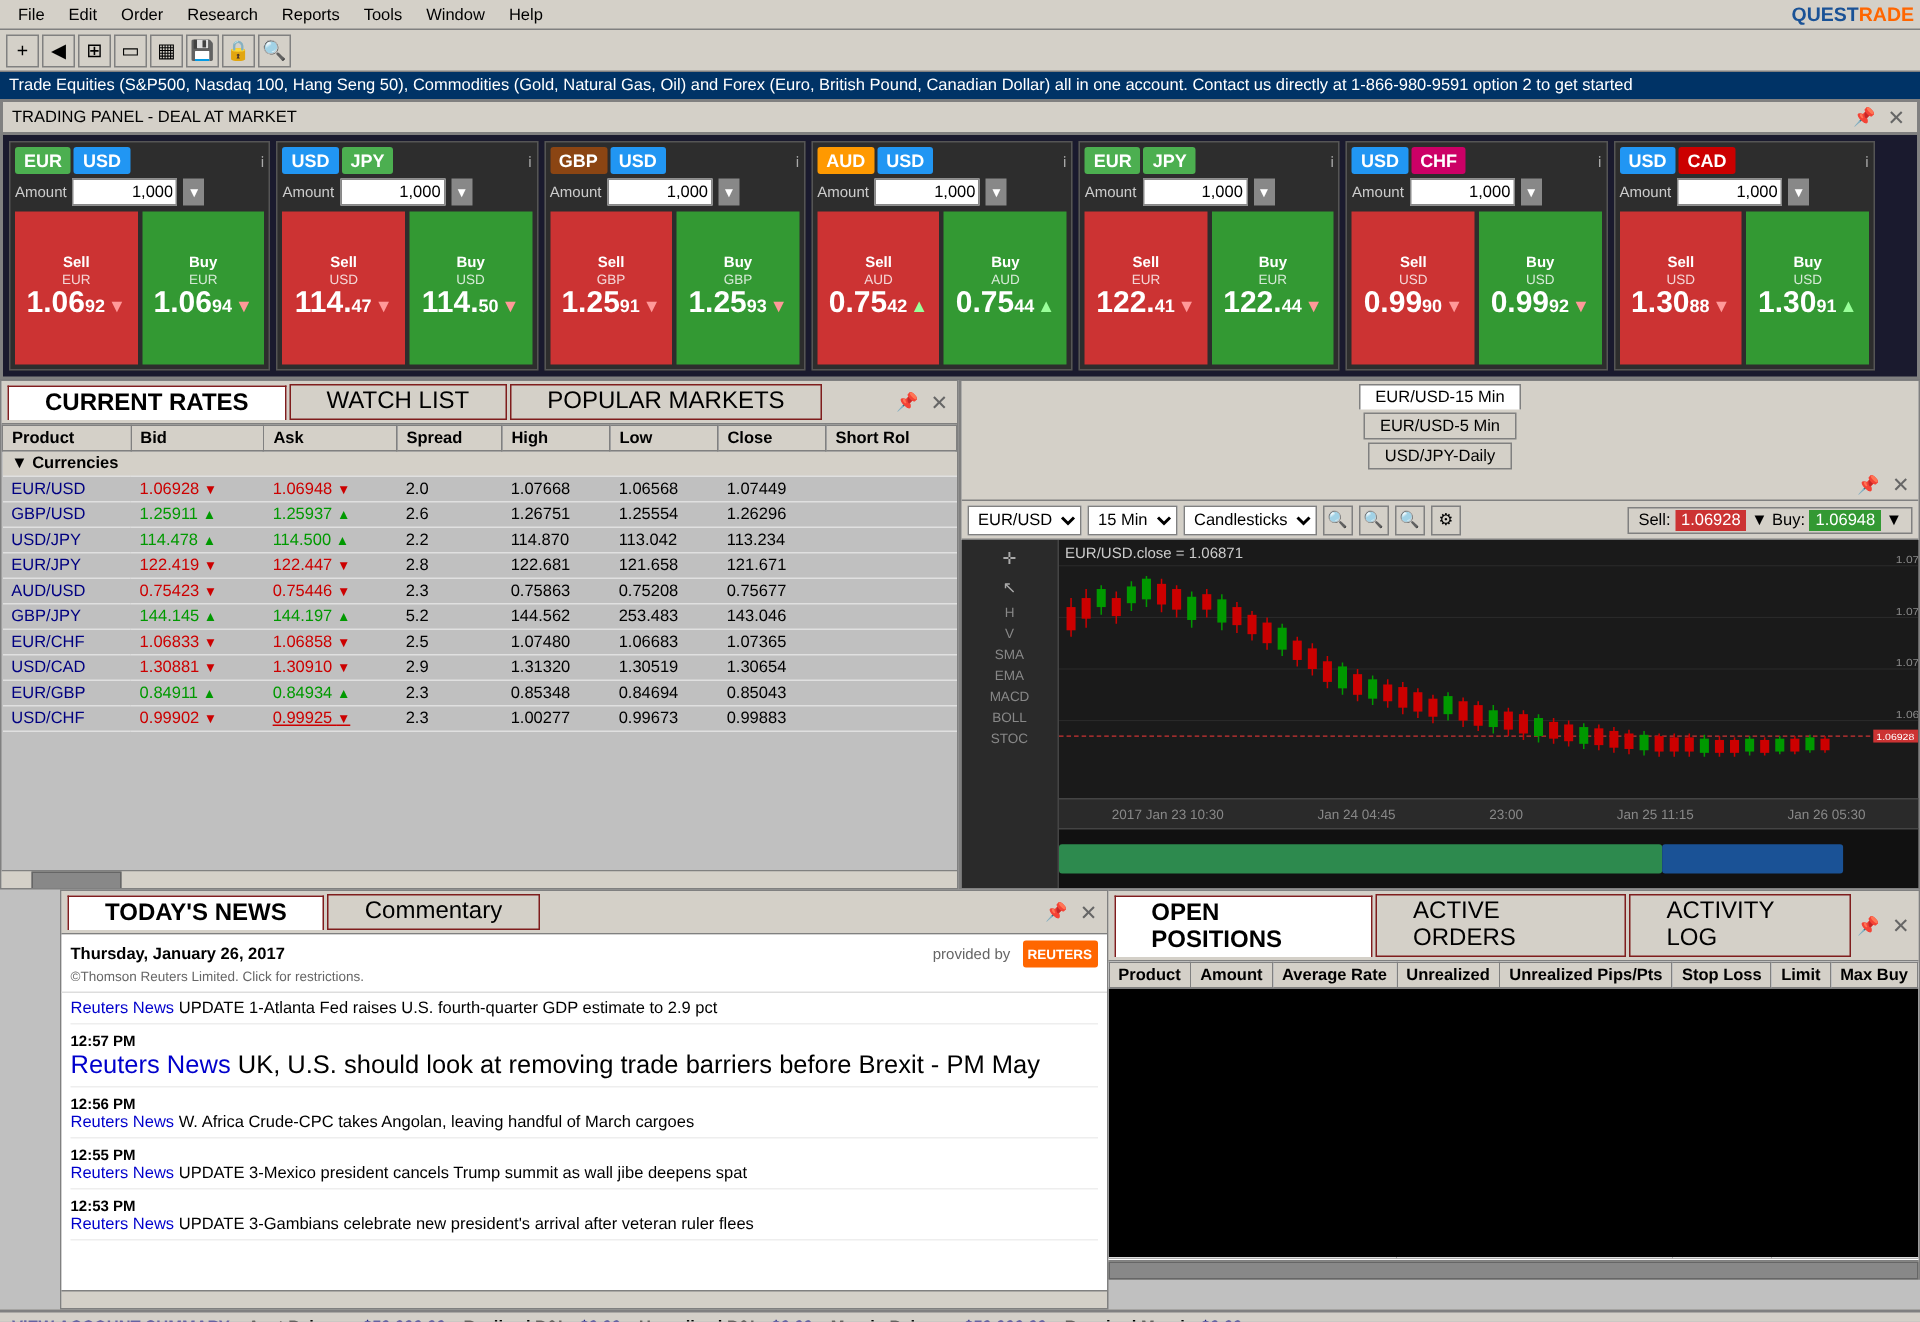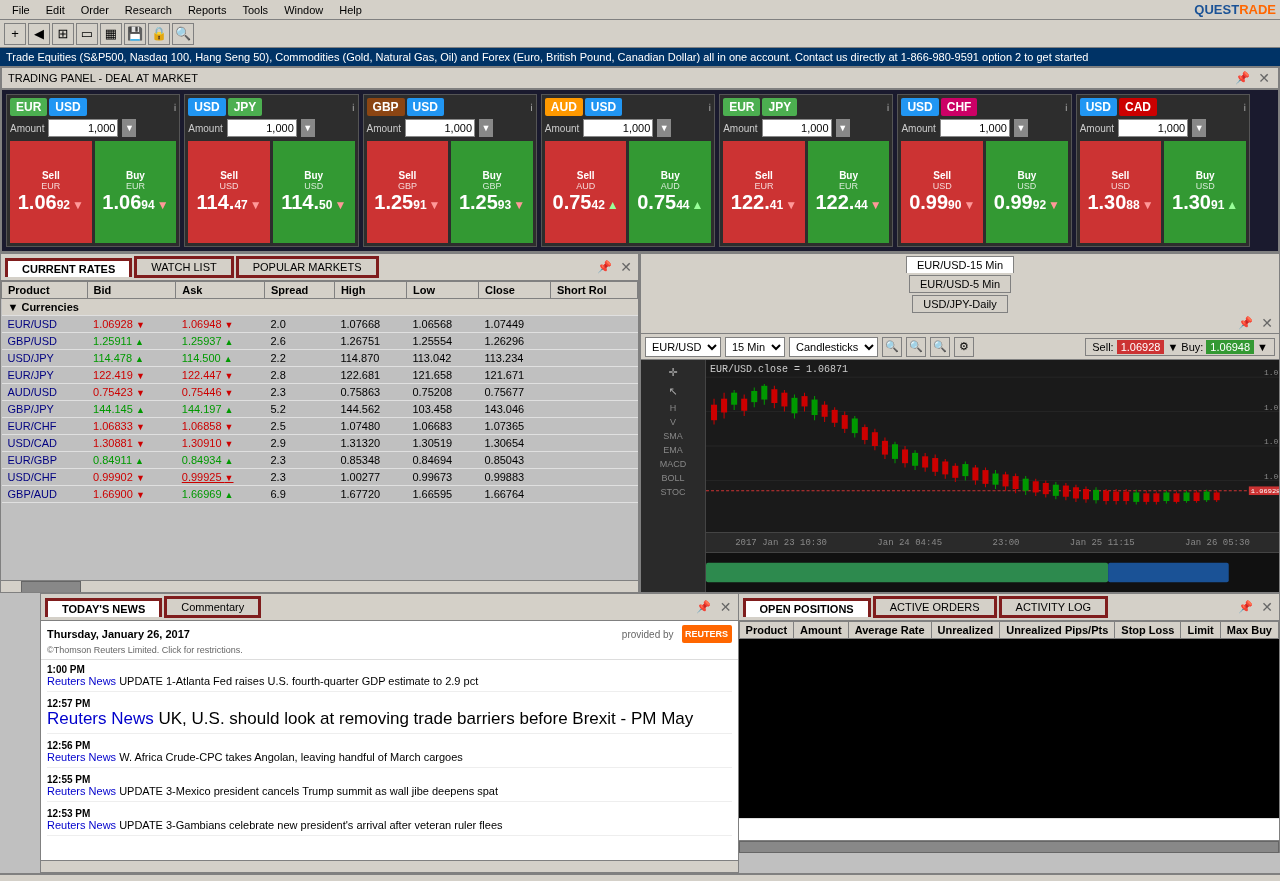--- a/index.html
+++ b/index.html
@@ -53,7 +53,7 @@
     
     #rates-panel { flex: 1; border: 1px solid #808080; display: flex; flex-direction: column; }
     #rates-tabs { background: #d4d0c8; border-bottom: 1px solid #808080; display: flex; align-items: center; padding: 2px 4px; gap: 2px; }
-    .tab { padding: 2px 14px; border: 3px solid #7f1d1d; background: #d4d0c8; cursor: pointer; font-size: 11px; }
+    .tab { padding: 2px 24px; border: 1px solid #7f1d1d; background: #d4d0c8; cursor: pointer; font-size: 16px; }
     .tab.active { background: white; border-bottom: none; font-weight: bold; }
     
     #rates-table { flex: 1; overflow: auto; }

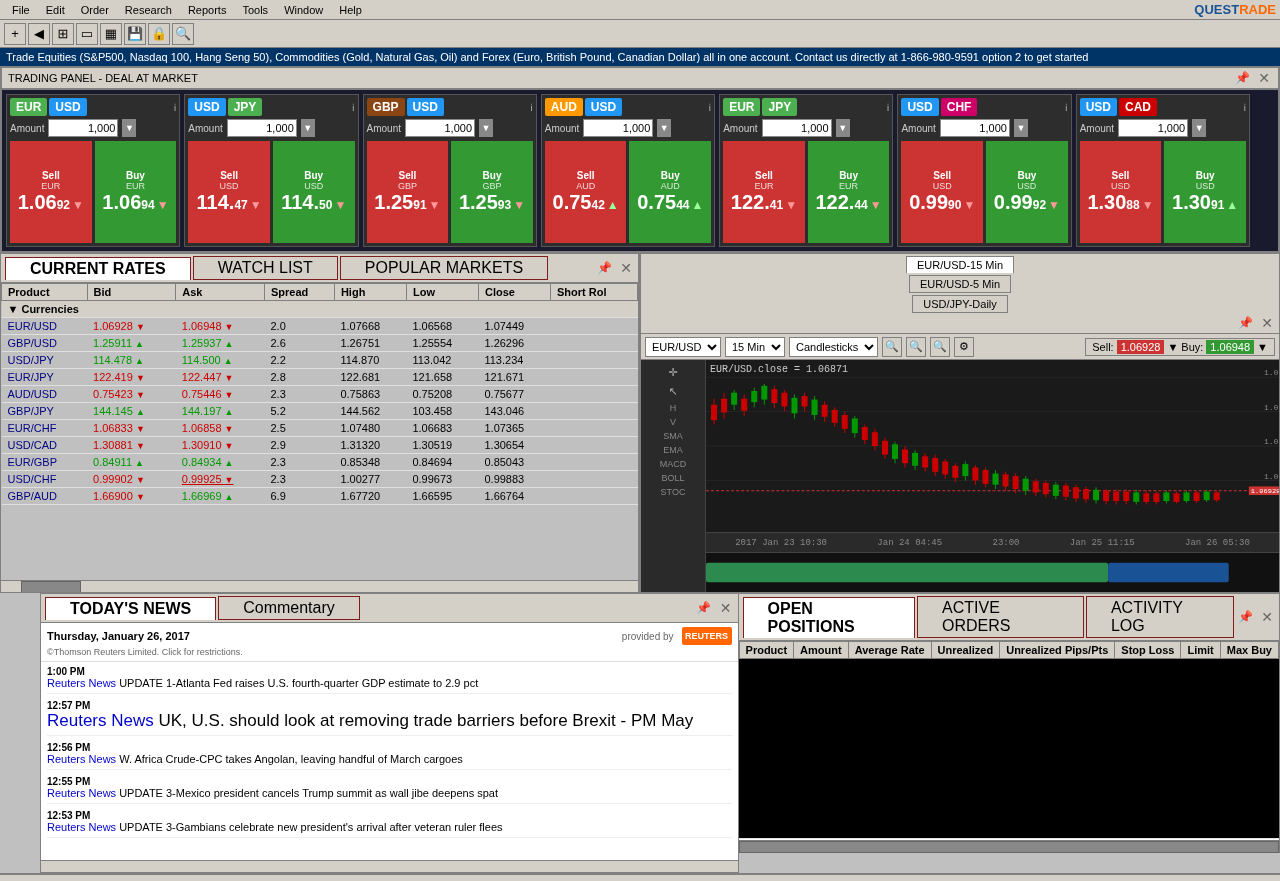--- a/index.html
+++ b/index.html
@@ -88,7 +88,7 @@
     .chart-tool { color: #aaa; font-size: 11px; cursor: pointer; padding: 2px 4px; width: 100%; text-align: center; }
     .chart-indicator-label { color: #888; font-size: 9px; text-align: center; width: 100%; padding: 1px 0; cursor: pointer; }
     
-    #chart-main { flex: 1; position: relative; background: #1a1a1a; font-family: Liberation Mono, monospace; }
+    #chart-main { flex: 1; position: relative; background: #1a1a1a; }
     
     
     #positions-panel { height: 260px; border: 1px solid #808080; border-top: 0; display: flex; flex-direction: column; }

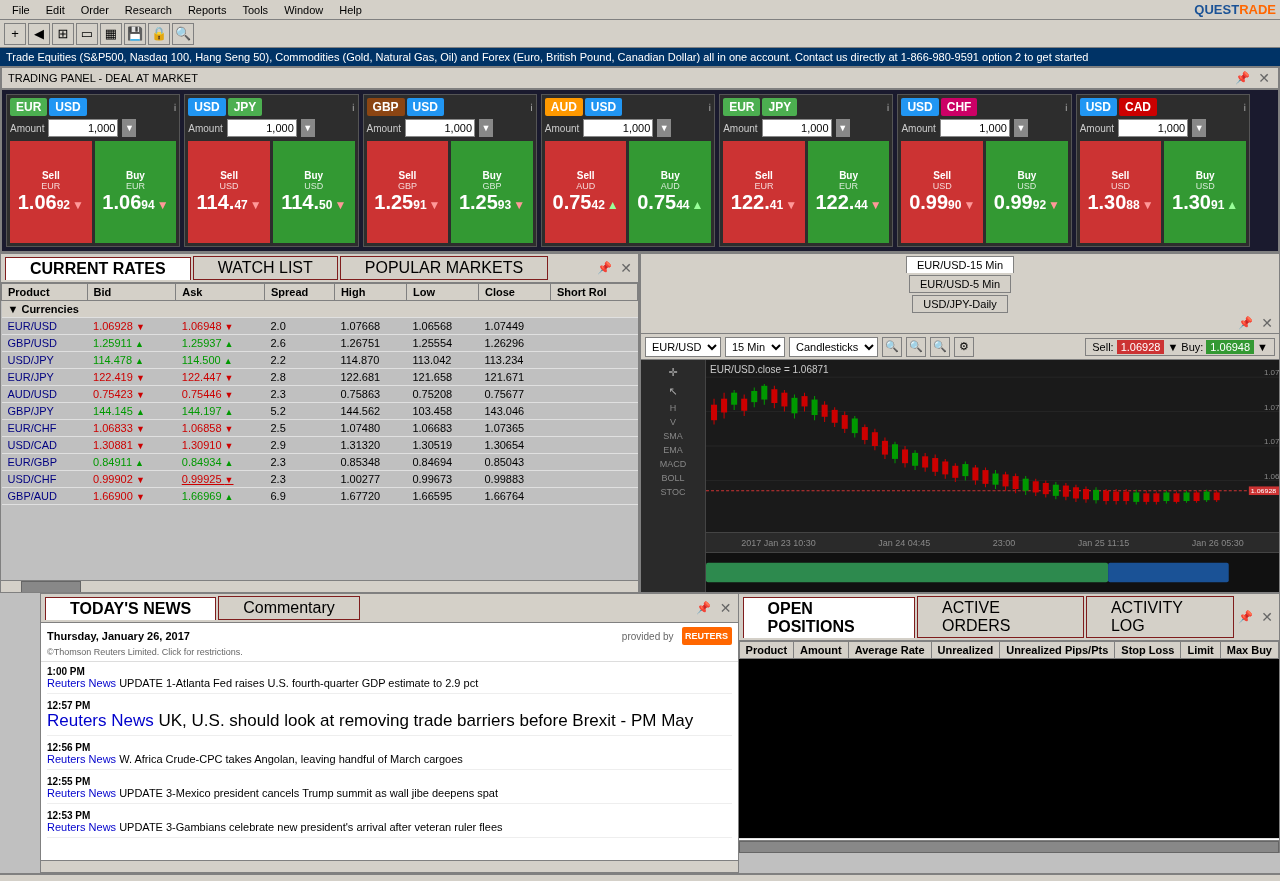--- a/index.html
+++ b/index.html
@@ -493,7 +493,7 @@
     <td style="color:#009900;">144.197 <span style="color:#009900;font-size:9px;">▲</span></td>
     <td>5.2</td>
     <td>144.562</td>
-    <td>103.458</td>
+    <td>253.483</td>
     <td>143.046</td>
     <td></td>
   </tr>

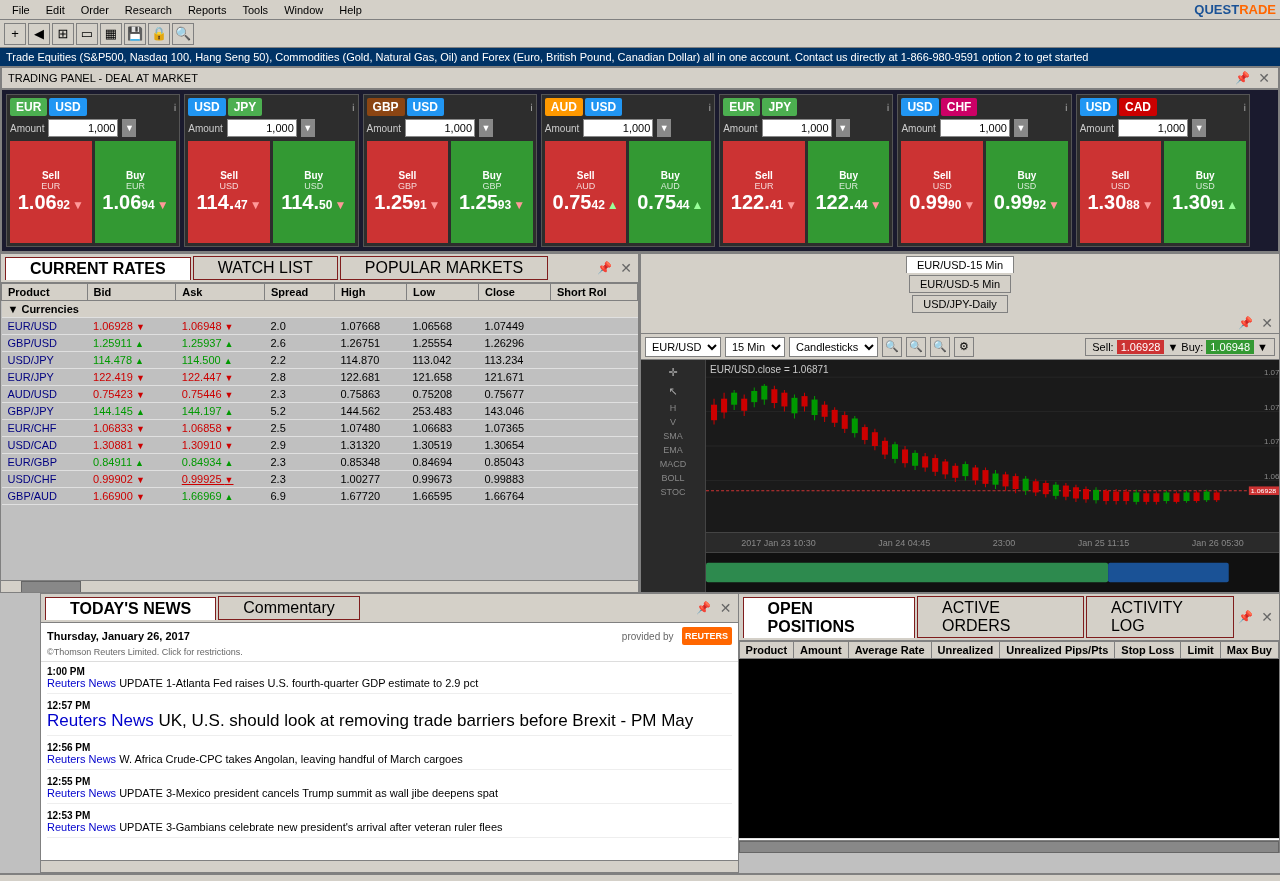--- a/index.html
+++ b/index.html
@@ -535,16 +535,6 @@
     <td>1.00277</td>
     <td>0.99673</td>
     <td>0.99883</td>
-    <td></td>
-  </tr>
-              <tr>
-    <td style="color:#000080; cursor:pointer;">GBP/AUD</td>
-    <td style="color:#cc0000;">1.66900 <span style="color:#cc0000;font-size:9px;">▼</span></td>
-    <td style="color:#009900;">1.66969 <span style="color:#009900;font-size:9px;">▲</span></td>
-    <td>6.9</td>
-    <td>1.67720</td>
-    <td>1.66595</td>
-    <td>1.66764</td>
     <td></td>
   </tr>
             </tbody>

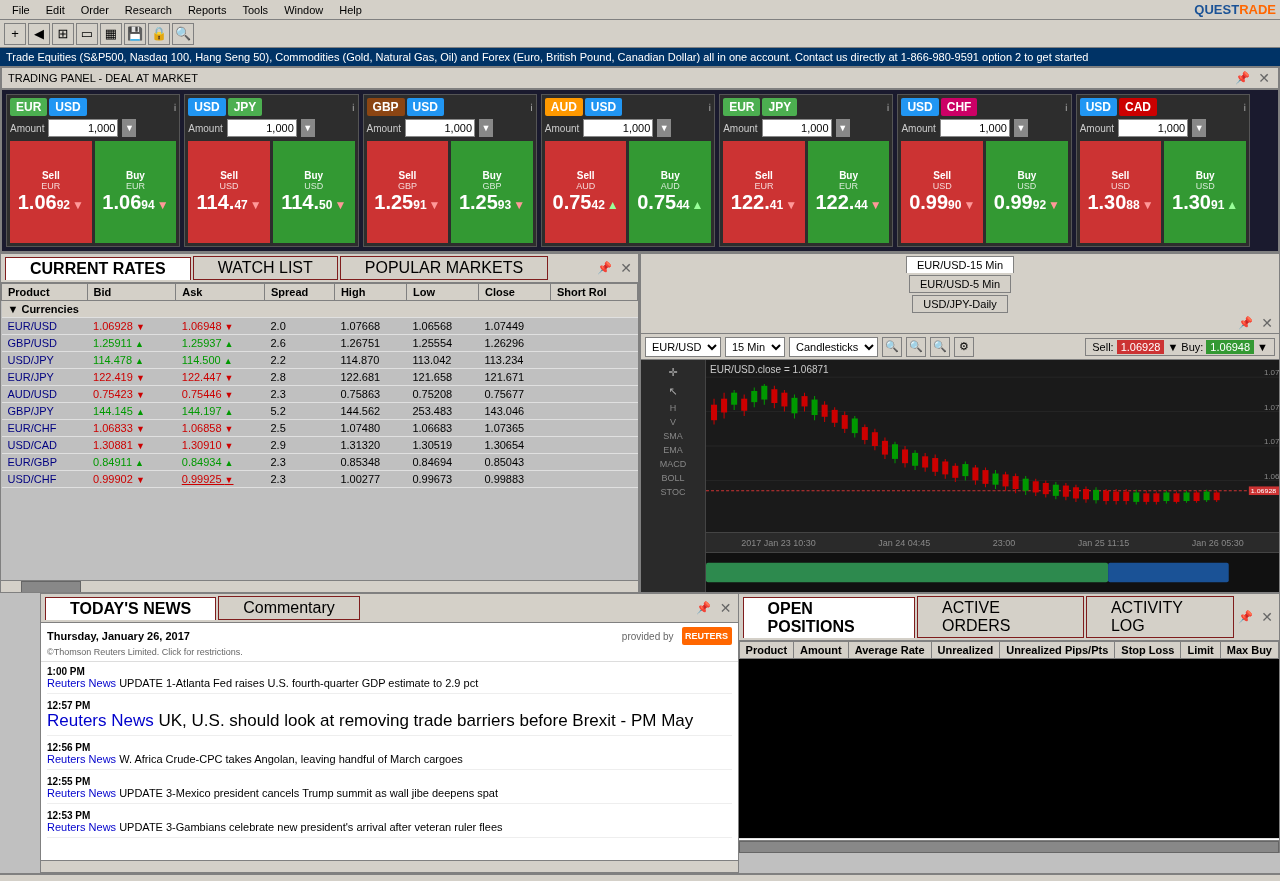--- a/index.html
+++ b/index.html
@@ -761,7 +761,6 @@
     <div style="flex:1; overflow-y:auto; background:white; padding:4px 6px; position:relative;">
       <div id="news-list">
           <div style="margin-bottom: 6px; border-bottom: 1px solid rgb(238, 238, 238); padding-bottom: 4px;">
-    <div style="font-weight:bold; font-size:10px;">1:00 PM</div>
     <div style="font-size:11px;">
       <span style="color:#0000cc; cursor:pointer;">Reuters News</span>
       <span style="cursor:pointer;"> UPDATE 1-Atlanta Fed raises U.S. fourth-quarter GDP estimate to 2.9 pct</span>

